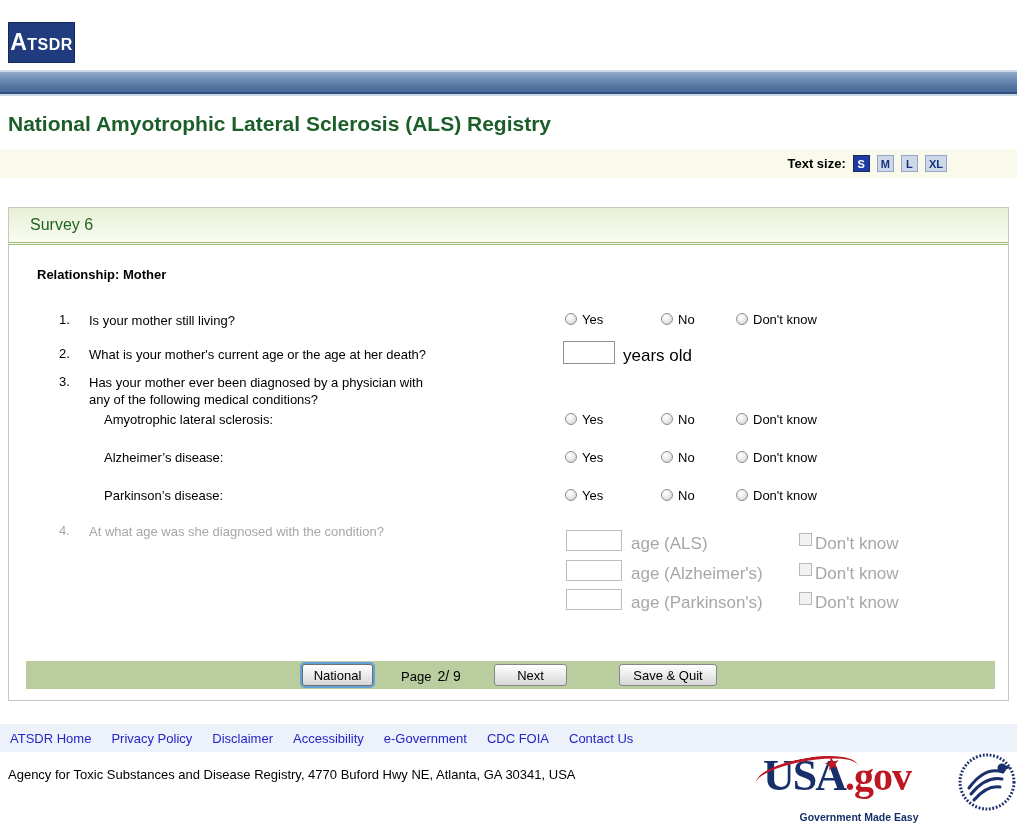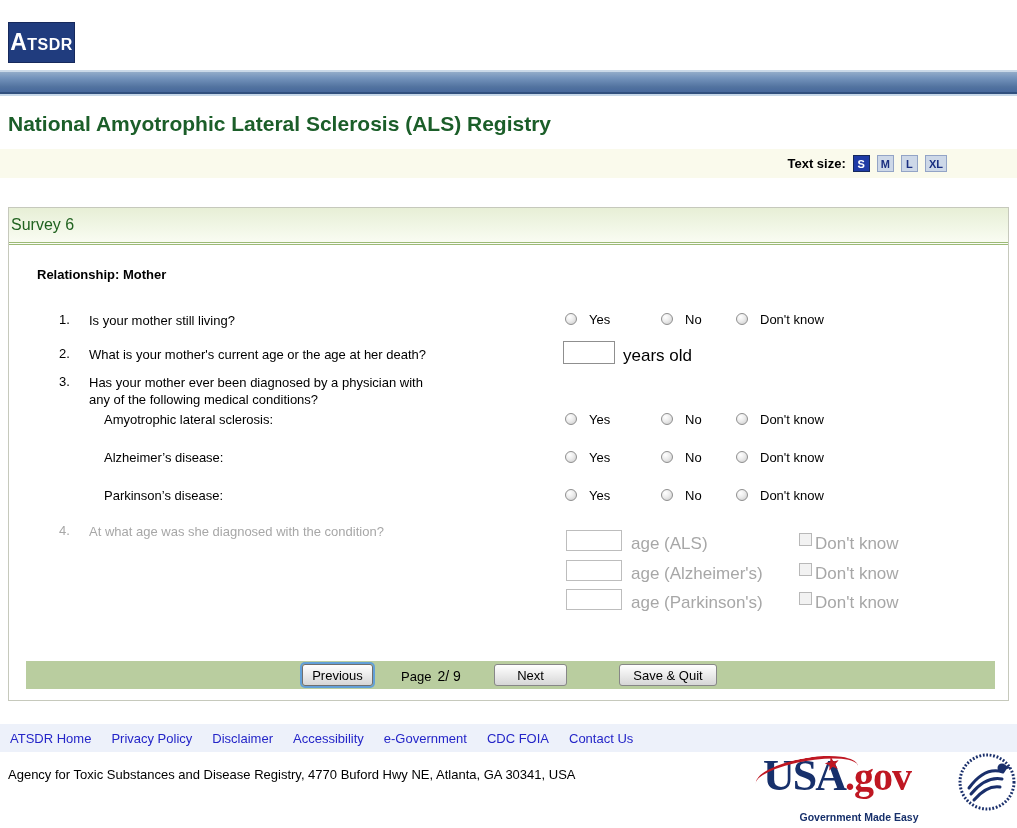--- a/index.html
+++ b/index.html
@@ -33,7 +33,7 @@
   
   .survey-panel{position:relative;margin:29px 8px 0;height:494px;border:1px solid #c6c9bc;background:#fff}
   .survey-header{height:34px;background:linear-gradient(to bottom,#e7efd6,#f9fcf2);
-                 display:flex;align-items:center;padding-left:2px}
+                 display:flex;align-items:center;padding-left:21px}
   .survey-title{font-size:16px;color:#20621f}
   .double-line{height:3px;border-top:1px solid #9cba76;border-bottom:1px solid #9cba76;background:#fbfdf8}
 

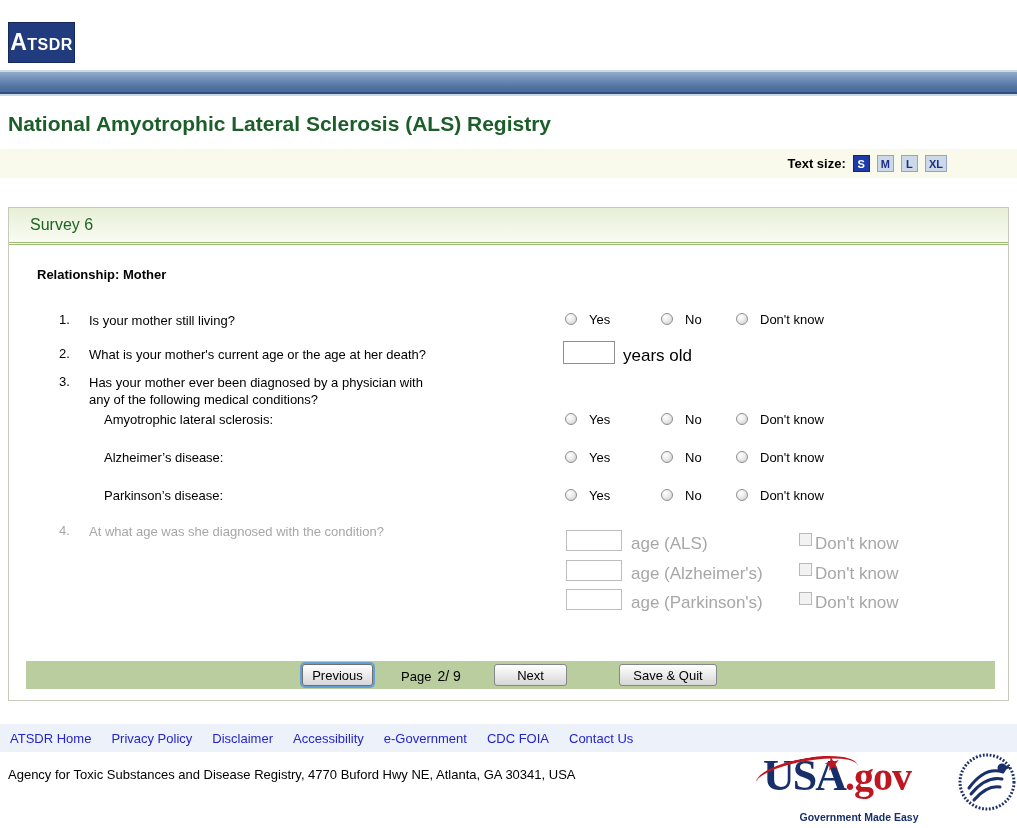--- a/index.html
+++ b/index.html
@@ -45,7 +45,7 @@
   .gray{color:#a7a7a7}
 
   .radio-row{position:absolute;left:556px;display:flex;font-size:13px;height:16px;align-items:center}
-  .r-opt{display:flex;align-items:center;gap:12px}
+  .r-opt{display:flex;align-items:center;gap:5px}
   .r-opt.w1{width:96px}.r-opt.w2{width:75px}
   .radio{width:12px;height:12px;border-radius:50%;border:1px solid #8f8f8f;flex:none;cursor:pointer;
          background:radial-gradient(circle at 35% 30%,#fff 0%,#ececec 45%,#c9c9c9 100%)}

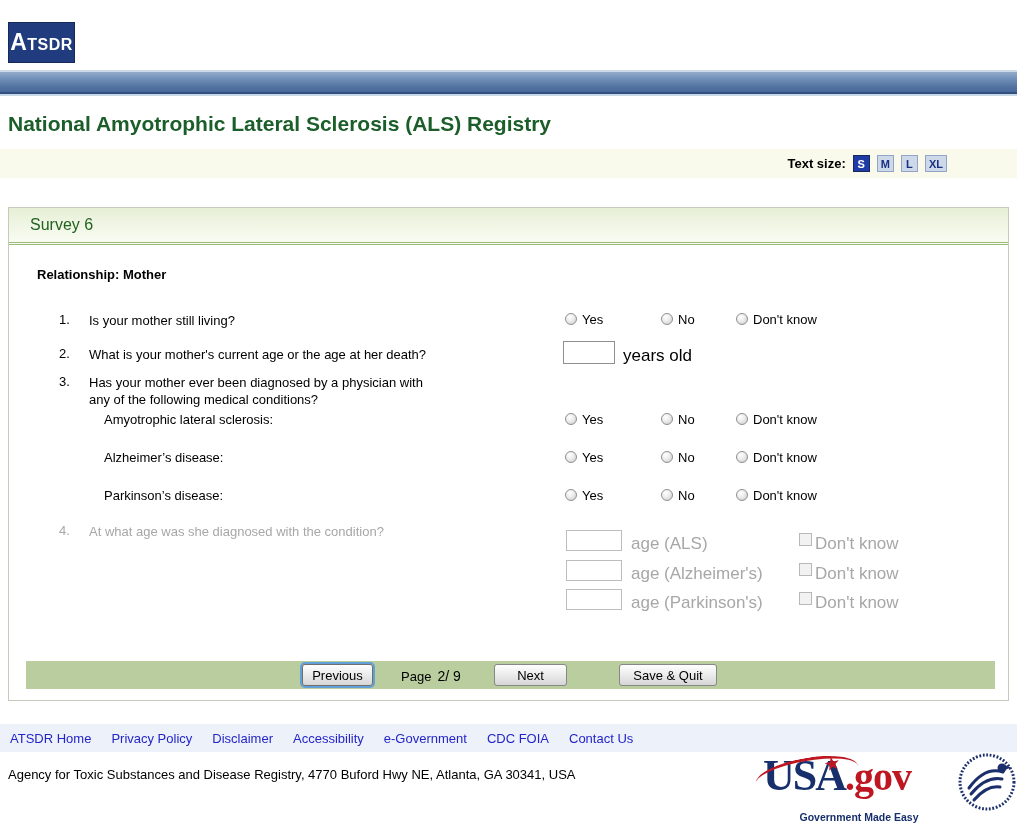--- a/index.html
+++ b/index.html
@@ -207,7 +207,7 @@
   <span class="inline-label gray" style="left:806px;top:385px">Don't know</span>
 
   <div class="navbar">
-    <button class="btn btn-prev">Previous</button>
+    <button class="btn btn-prev">National</button>
     <span class="page-ind"><span>Page</span><span class="pv">2/ 9</span></span>
     <button class="btn btn-next">Next</button>
     <button class="btn btn-save">Save &amp; Quit</button>

